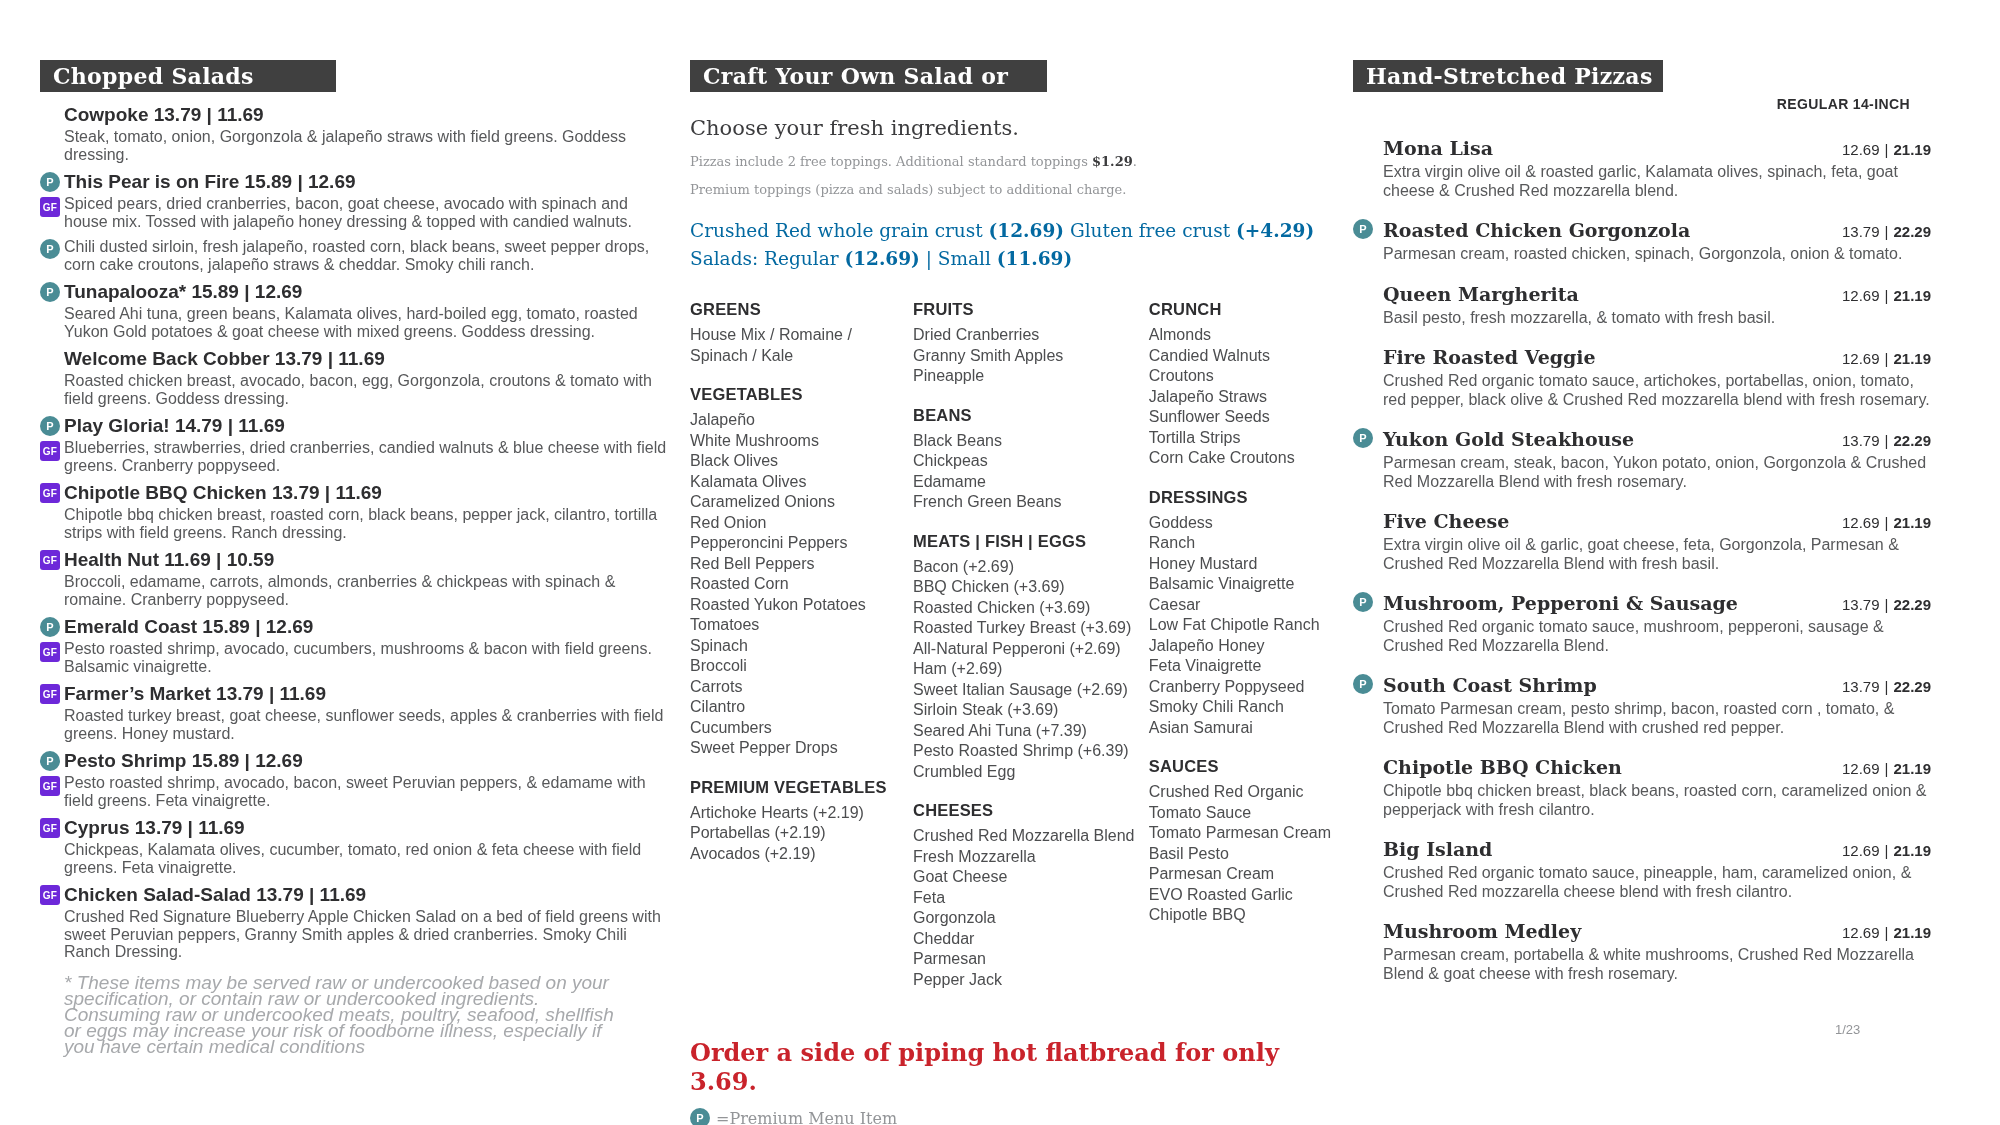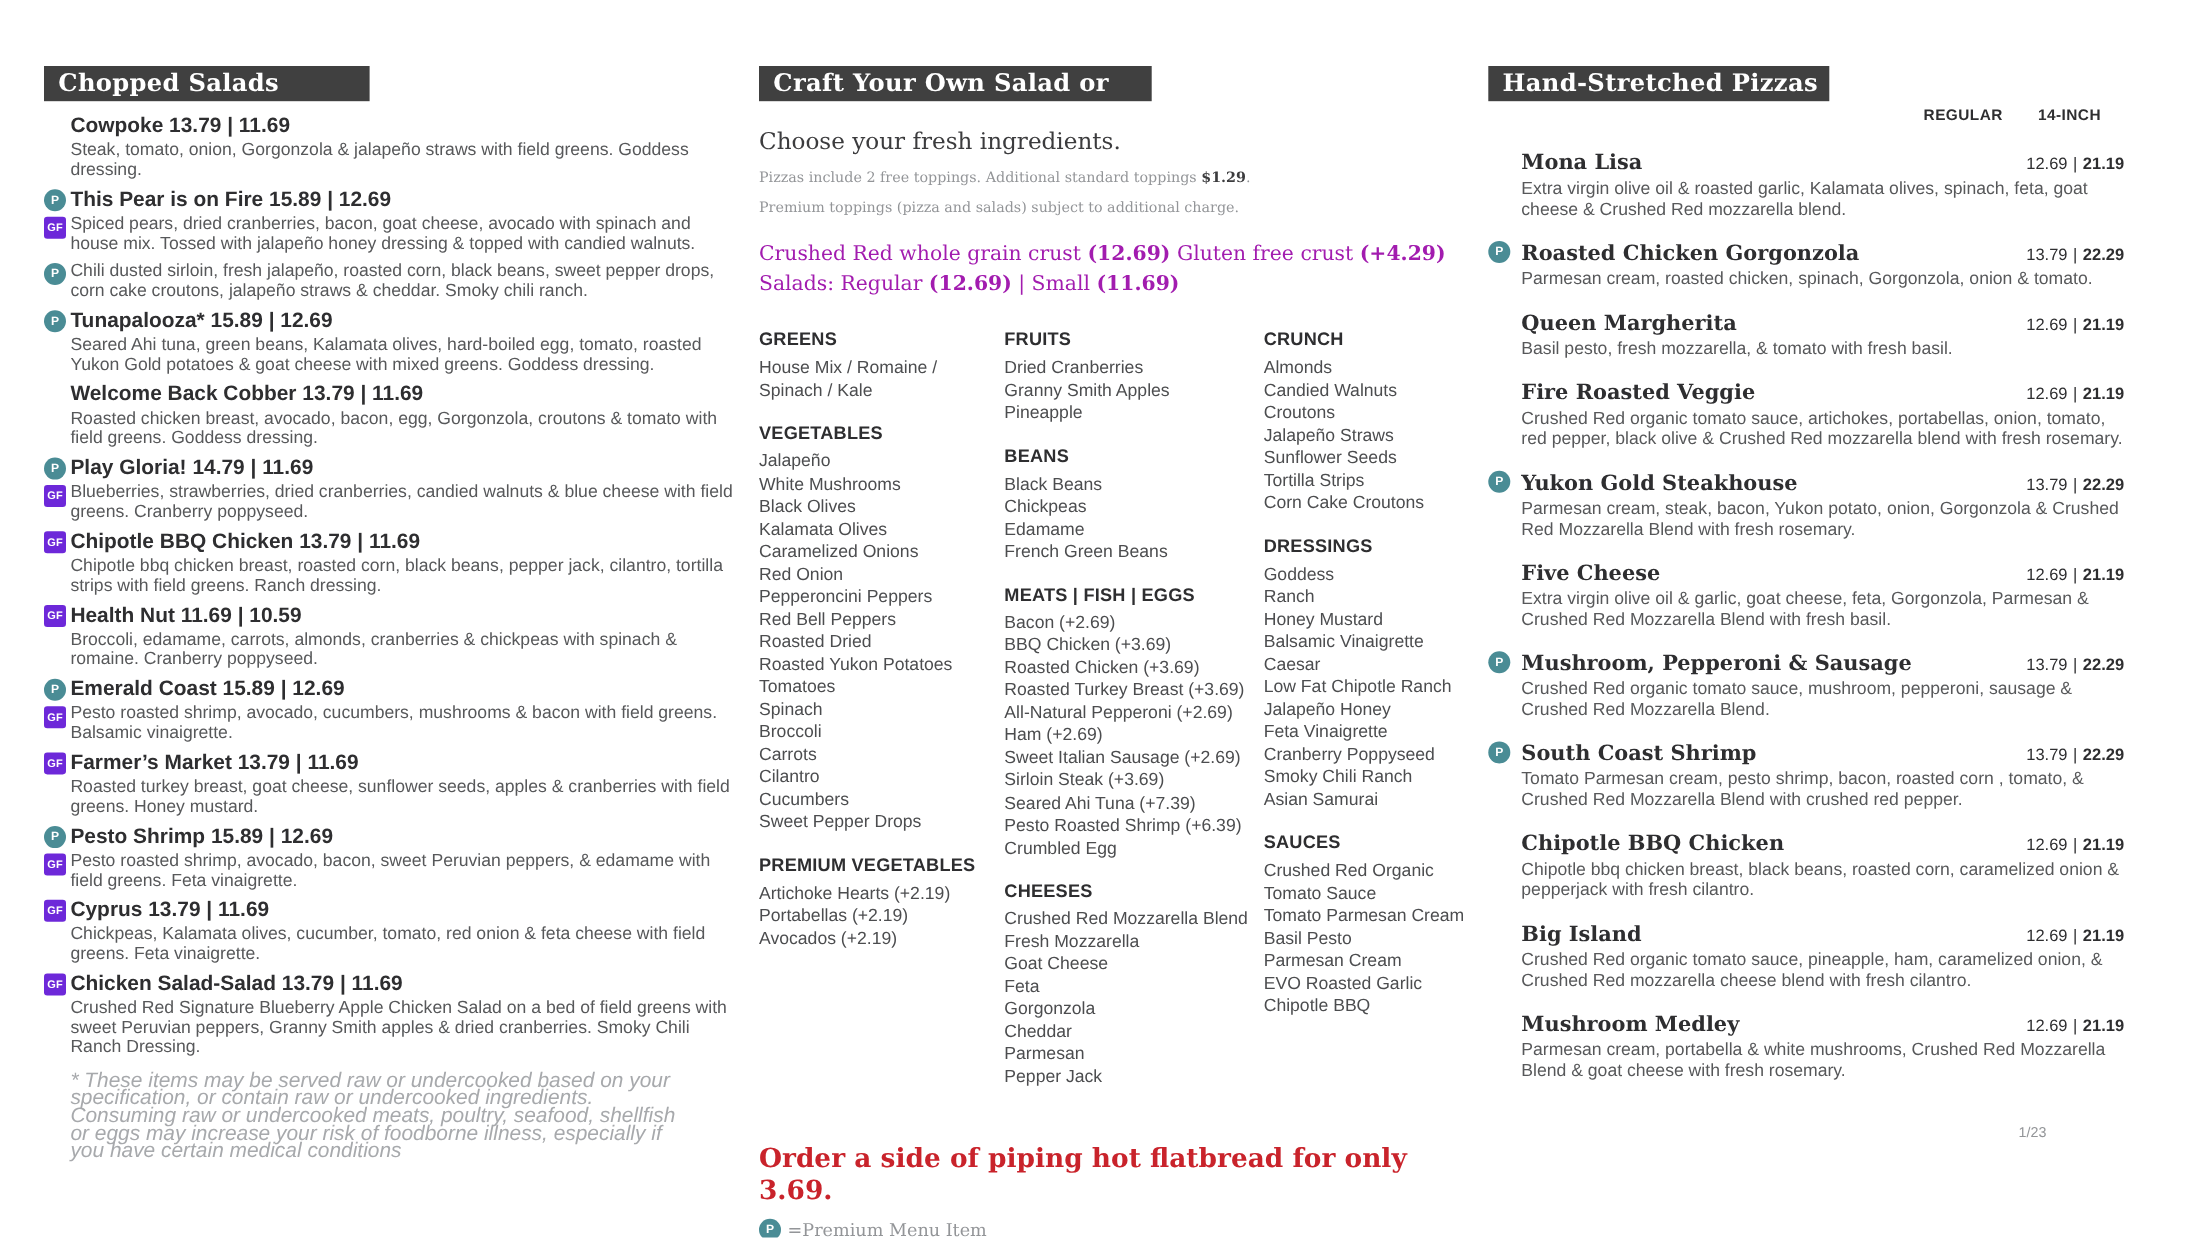--- a/index.html
+++ b/index.html
@@ -52,7 +52,7 @@
        font-family:"DejaVu Serif",serif;font-size:16px;color:#939598;}
 
   
-  .pizza-col-labels{position:absolute;top:36px;right:28px;display:flex;gap:32px;
+  .pizza-col-labels{position:absolute;top:36px;right:28px;display:flex;gap:4px;
        font-size:14px;font-weight:bold;letter-spacing:.4px;color:#2e2e30;}
   #pizzas-list{margin-top:44px;}
   .pizza-item{position:relative;padding-left:30px;margin-bottom:18px;}

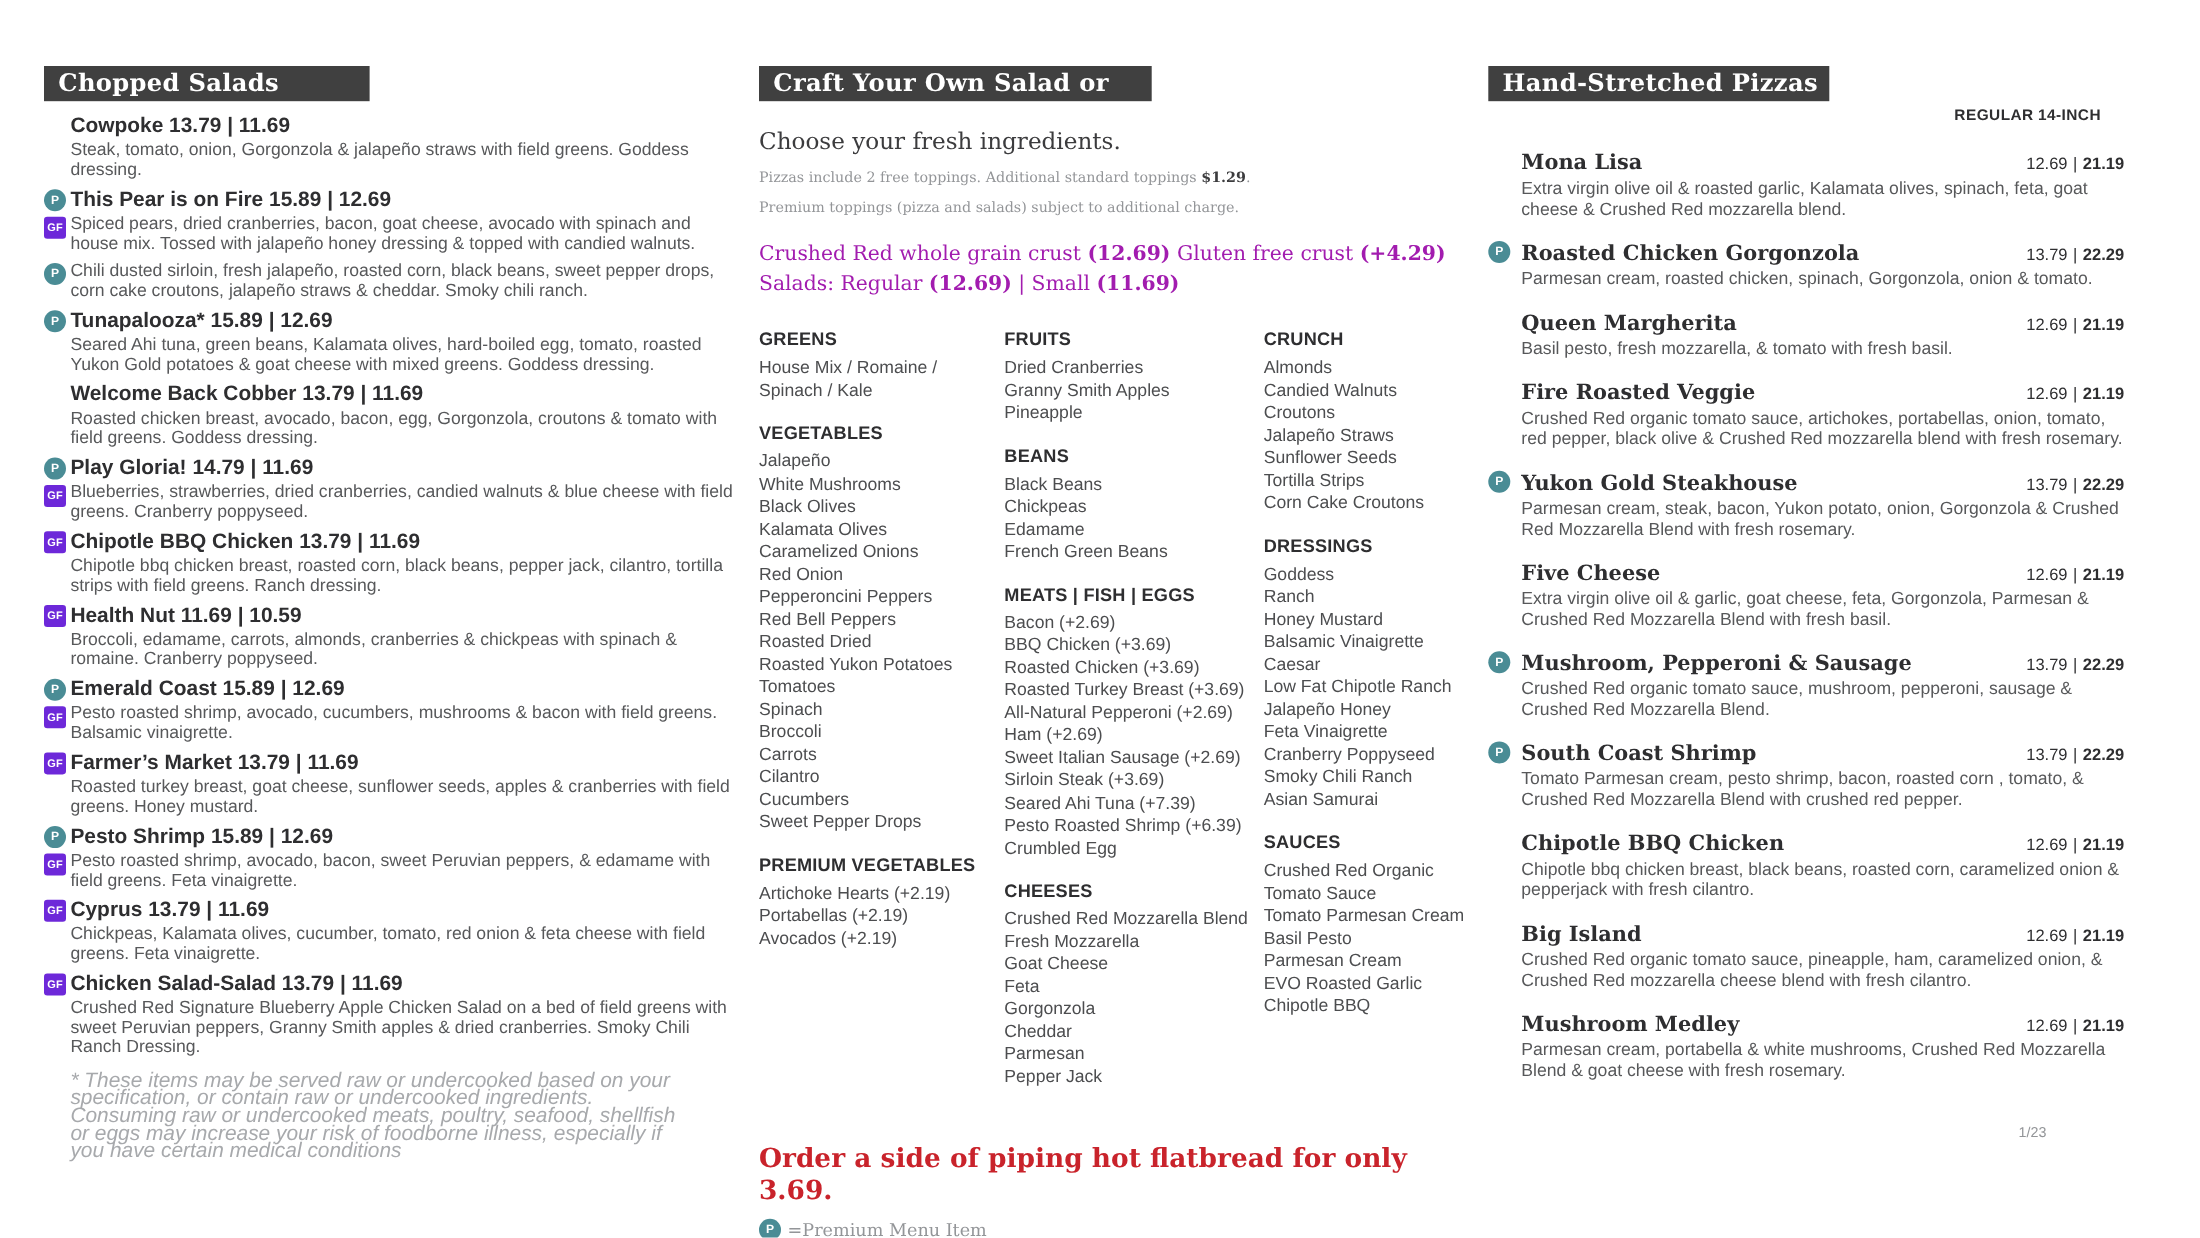--- a/index.html
+++ b/index.html
@@ -37,7 +37,7 @@
   .intro-line{font-family:"DejaVu Serif",serif;font-size:13px;line-height:28px;color:#939598;margin:0;}
   .intro-line b{color:#3c3c3e;}
   .red-lines{font-family:"DejaVu Serif",serif;font-size:18.5px;line-height:28px;
-       color:#a21caf;margin-top:13px;}
+       color:#0369a1;margin-top:13px;}
   .red-lines .rb{font-weight:bold;}
   .ingredients{display:flex;margin-top:26px;}
   .ing-col{width:215px;margin-right:12px;}

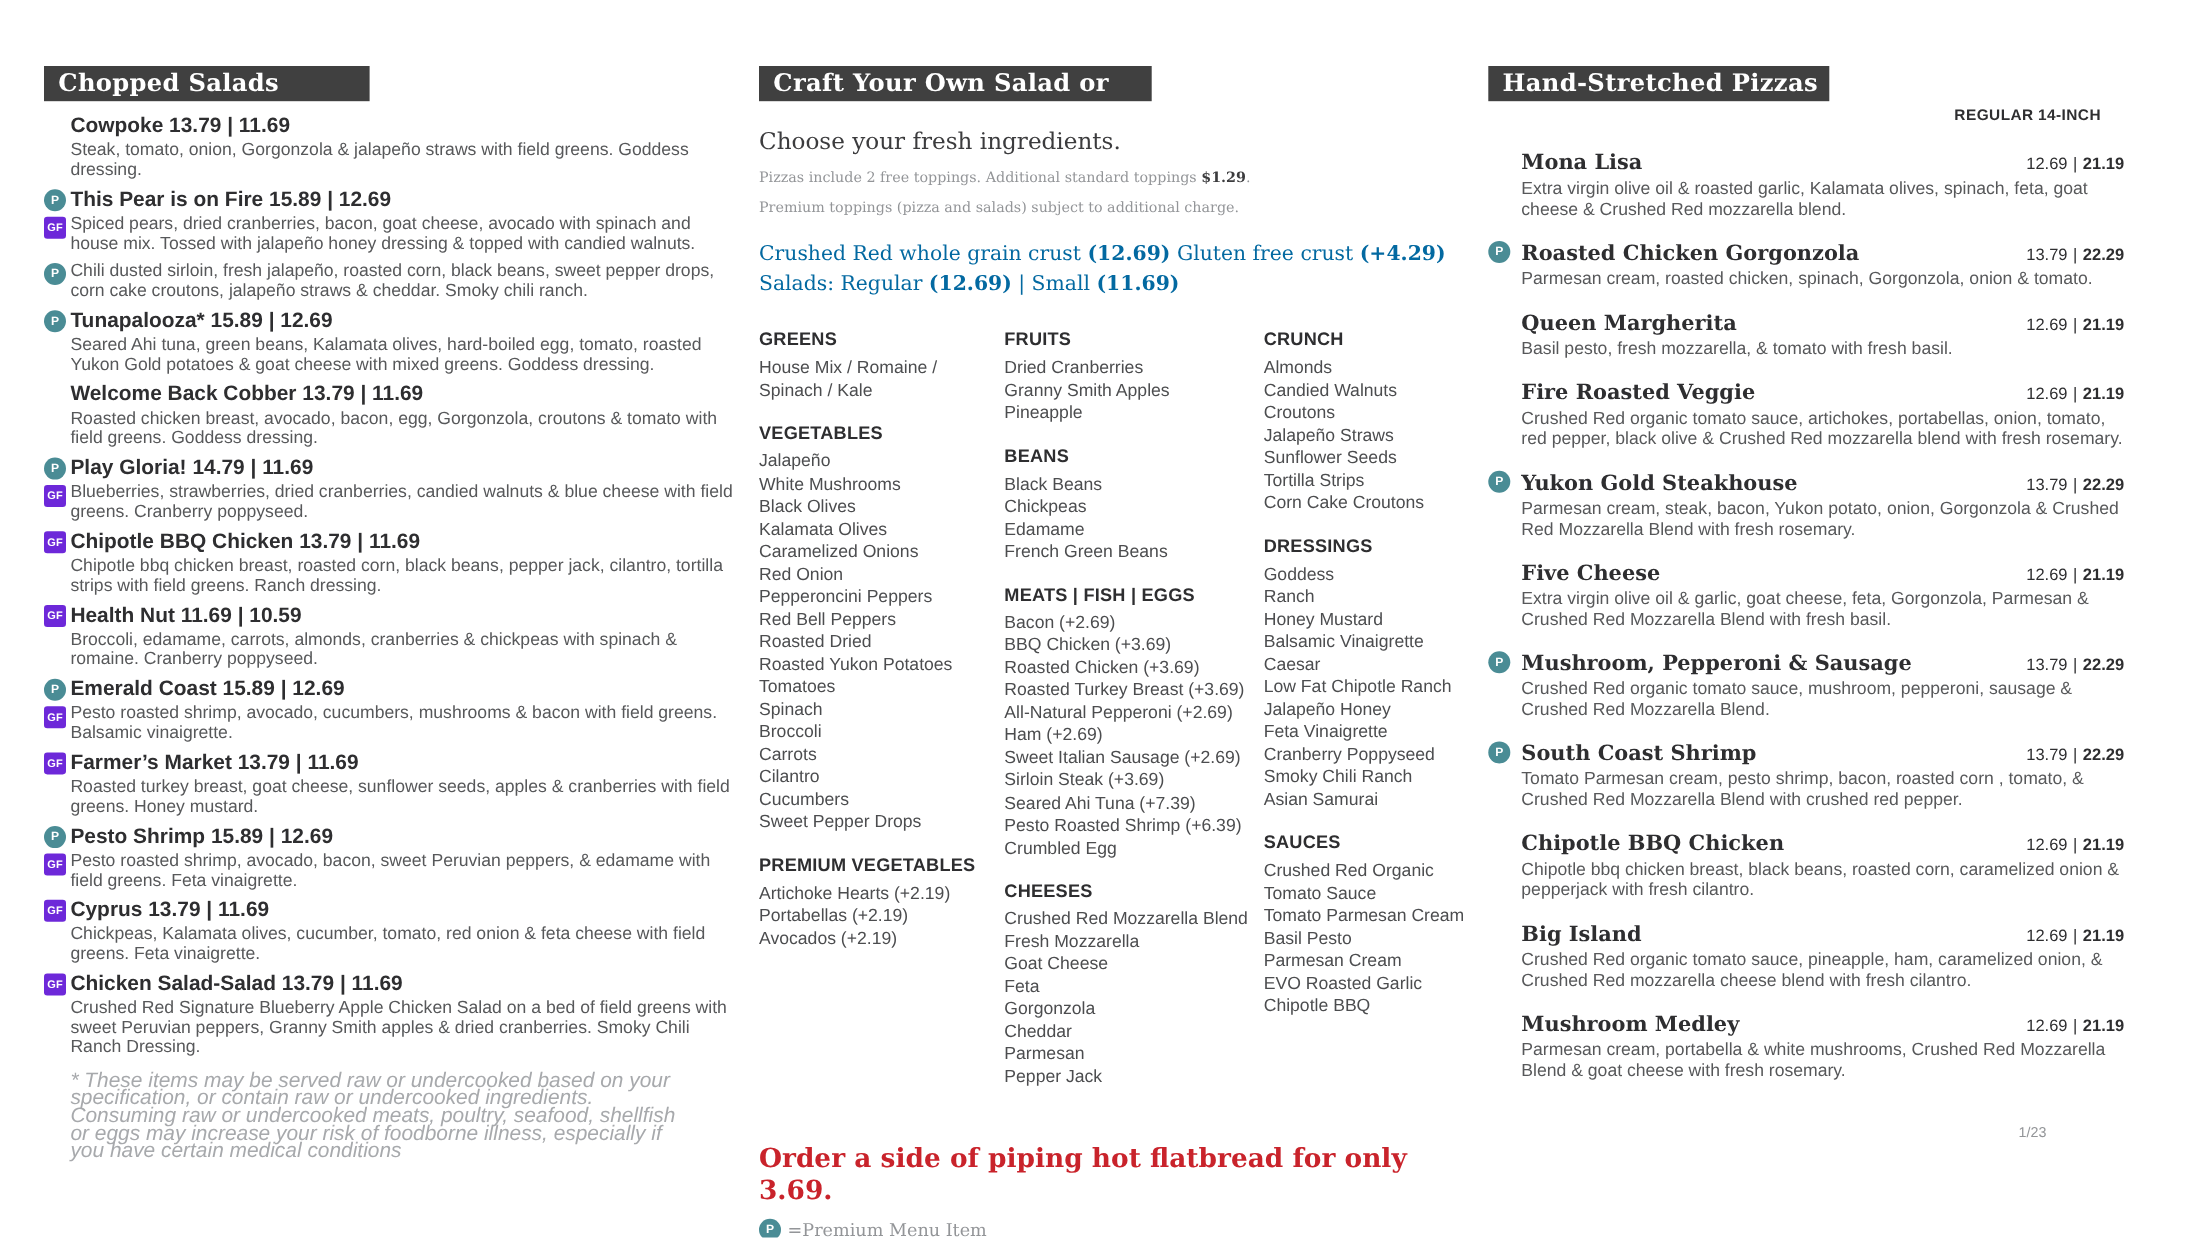--- a/index.html
+++ b/index.html
@@ -194,7 +194,7 @@
           <div class="ing-item">Red Onion</div>
           <div class="ing-item">Pepperoncini Peppers</div>
           <div class="ing-item">Red Bell Peppers</div>
-          <div class="ing-item">Roasted Dried</div>
+          <div class="ing-item">Roasted Corn</div>
           <div class="ing-item">Roasted Yukon Potatoes</div>
           <div class="ing-item">Tomatoes</div>
           <div class="ing-item">Spinach</div>

